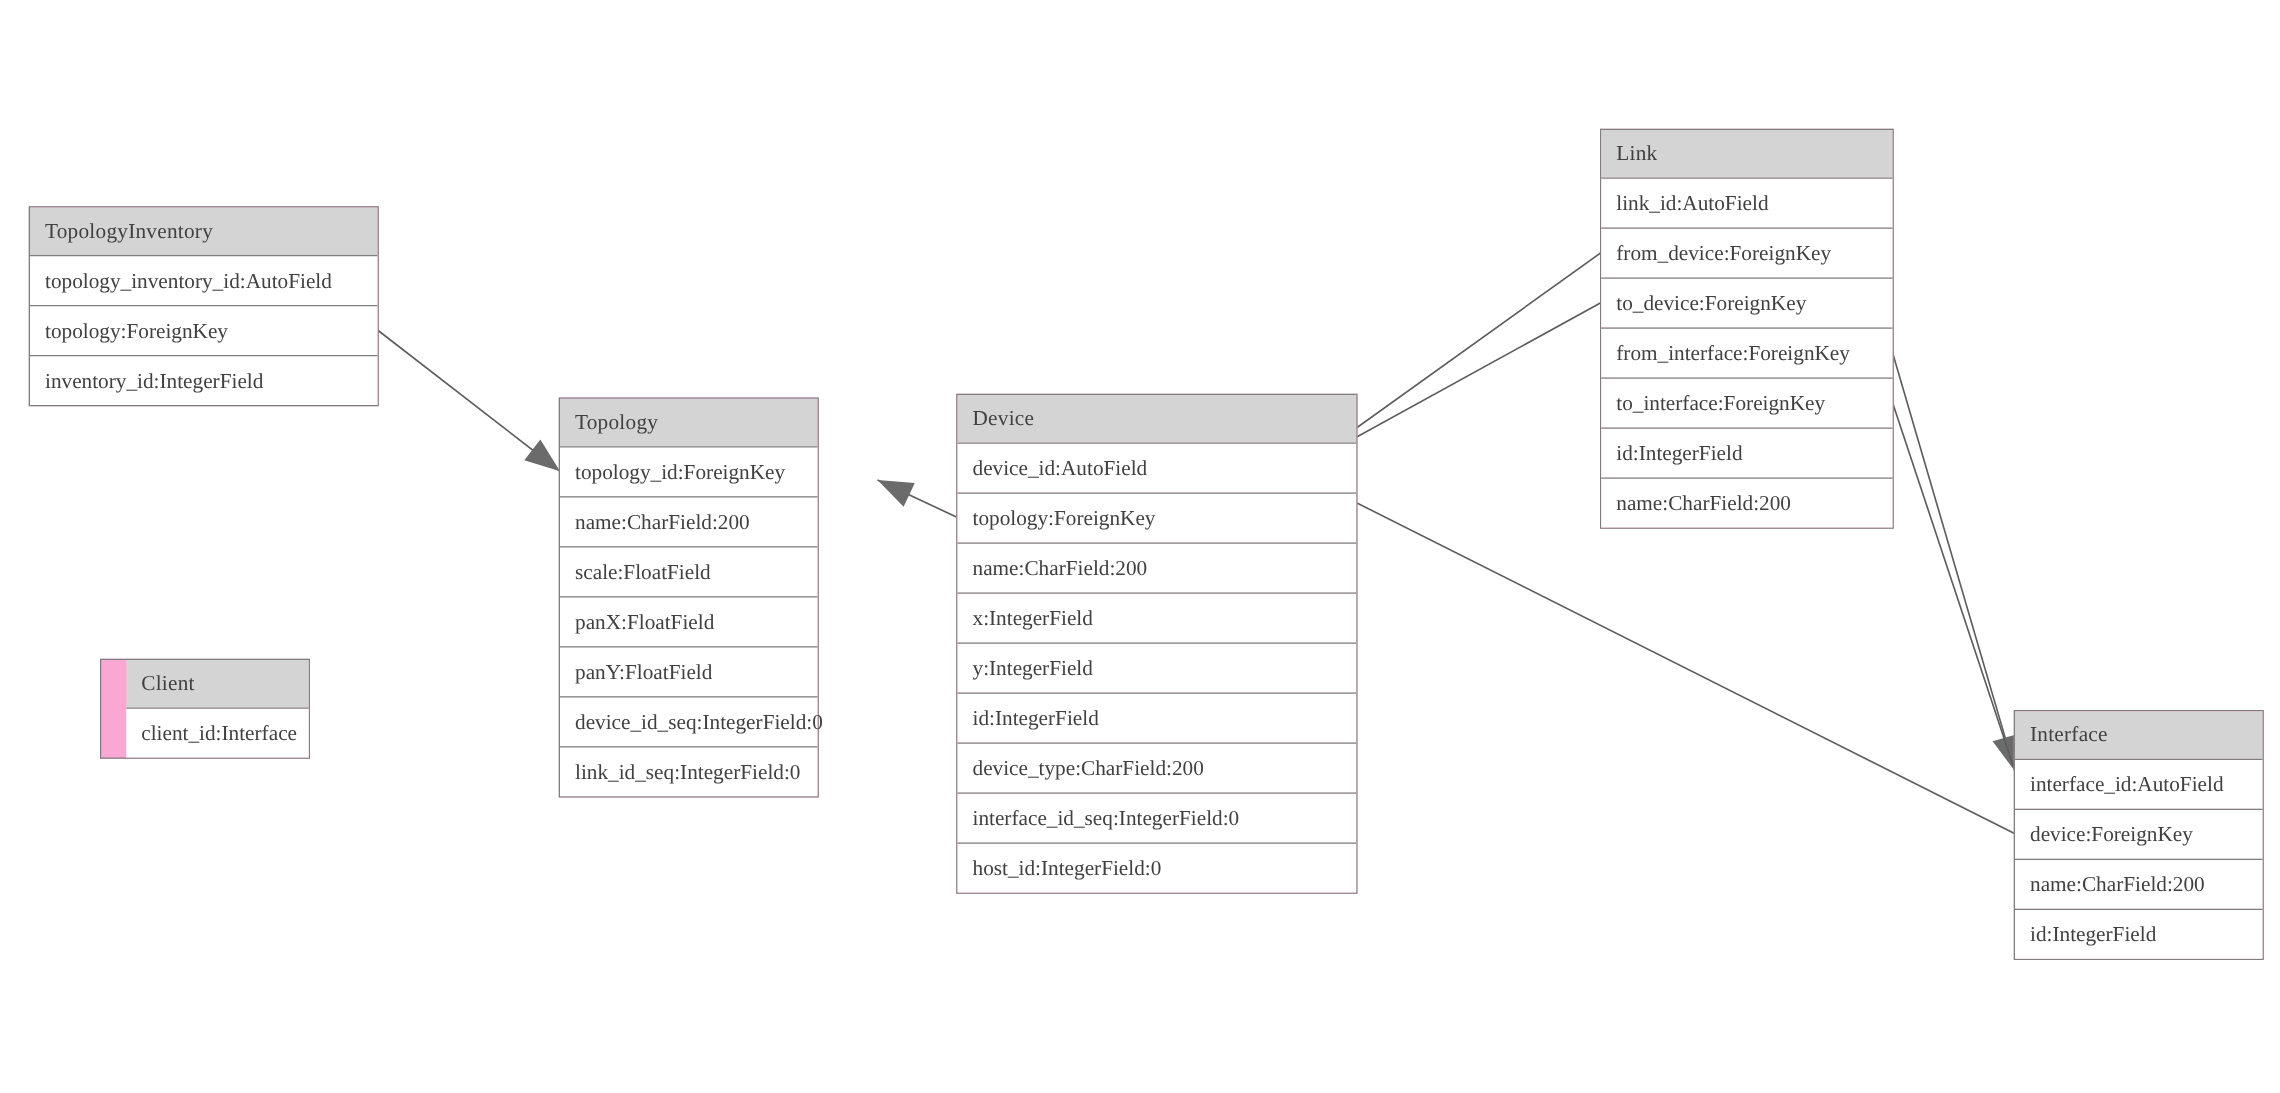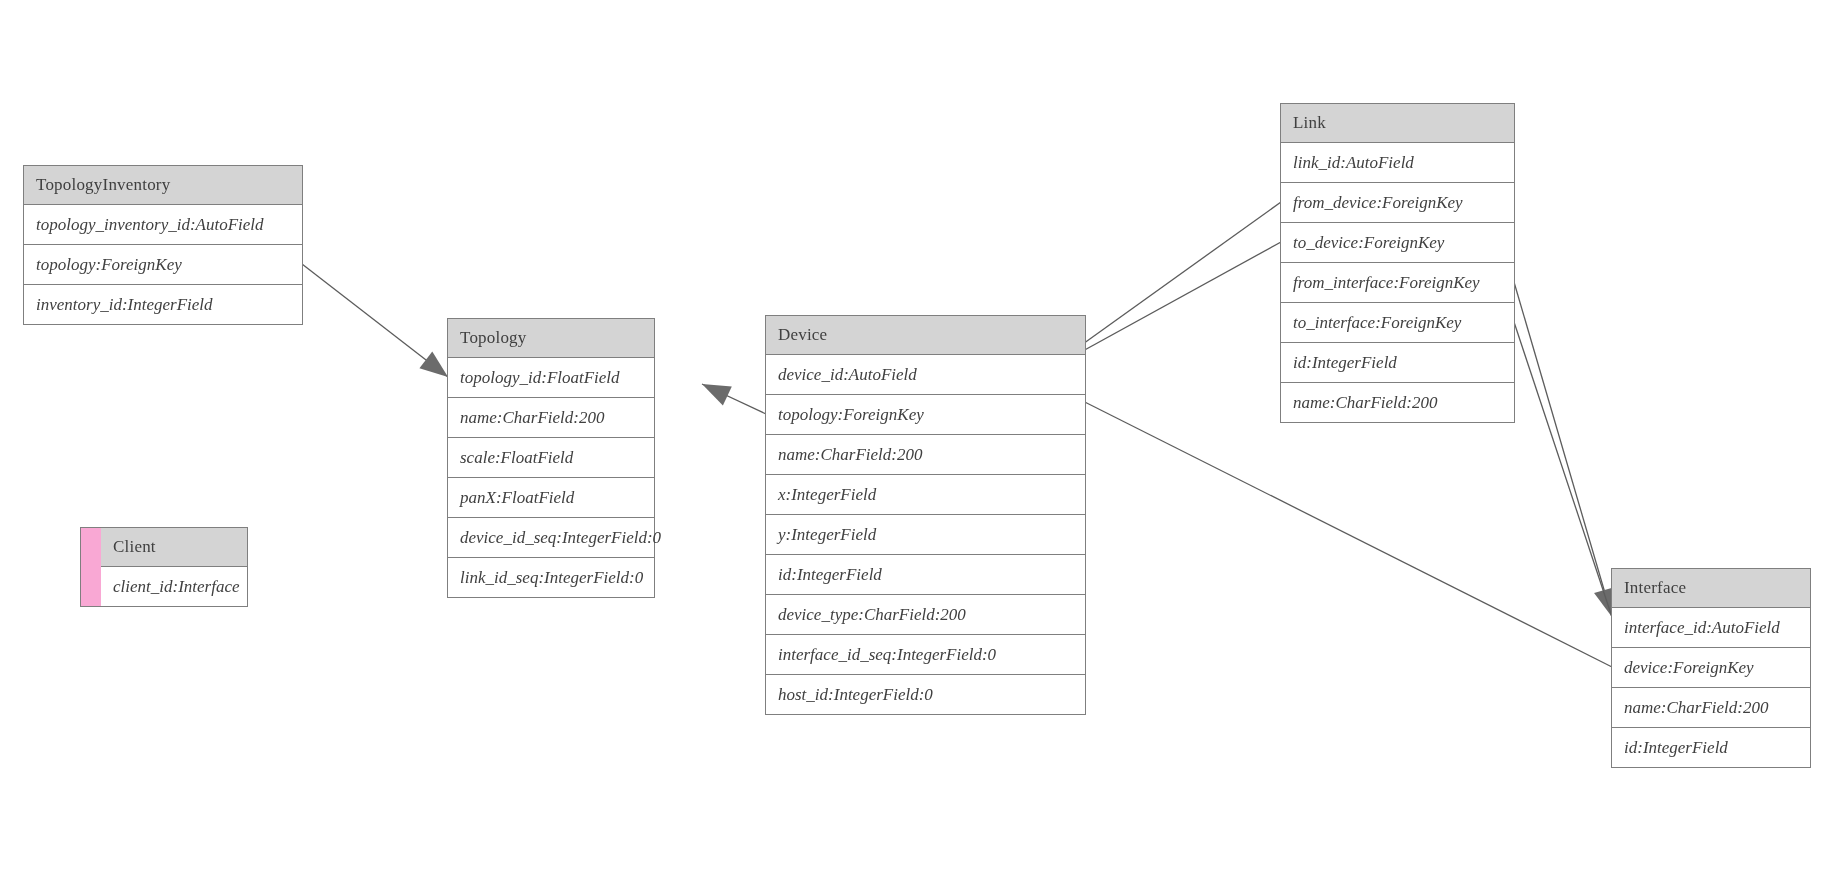--- a/index.html
+++ b/index.html
@@ -43,7 +43,6 @@
     align-items: center;
     padding-left: 12px;
     white-space: nowrap;
-    font-style: italic;
   }
 </style>
 </head>

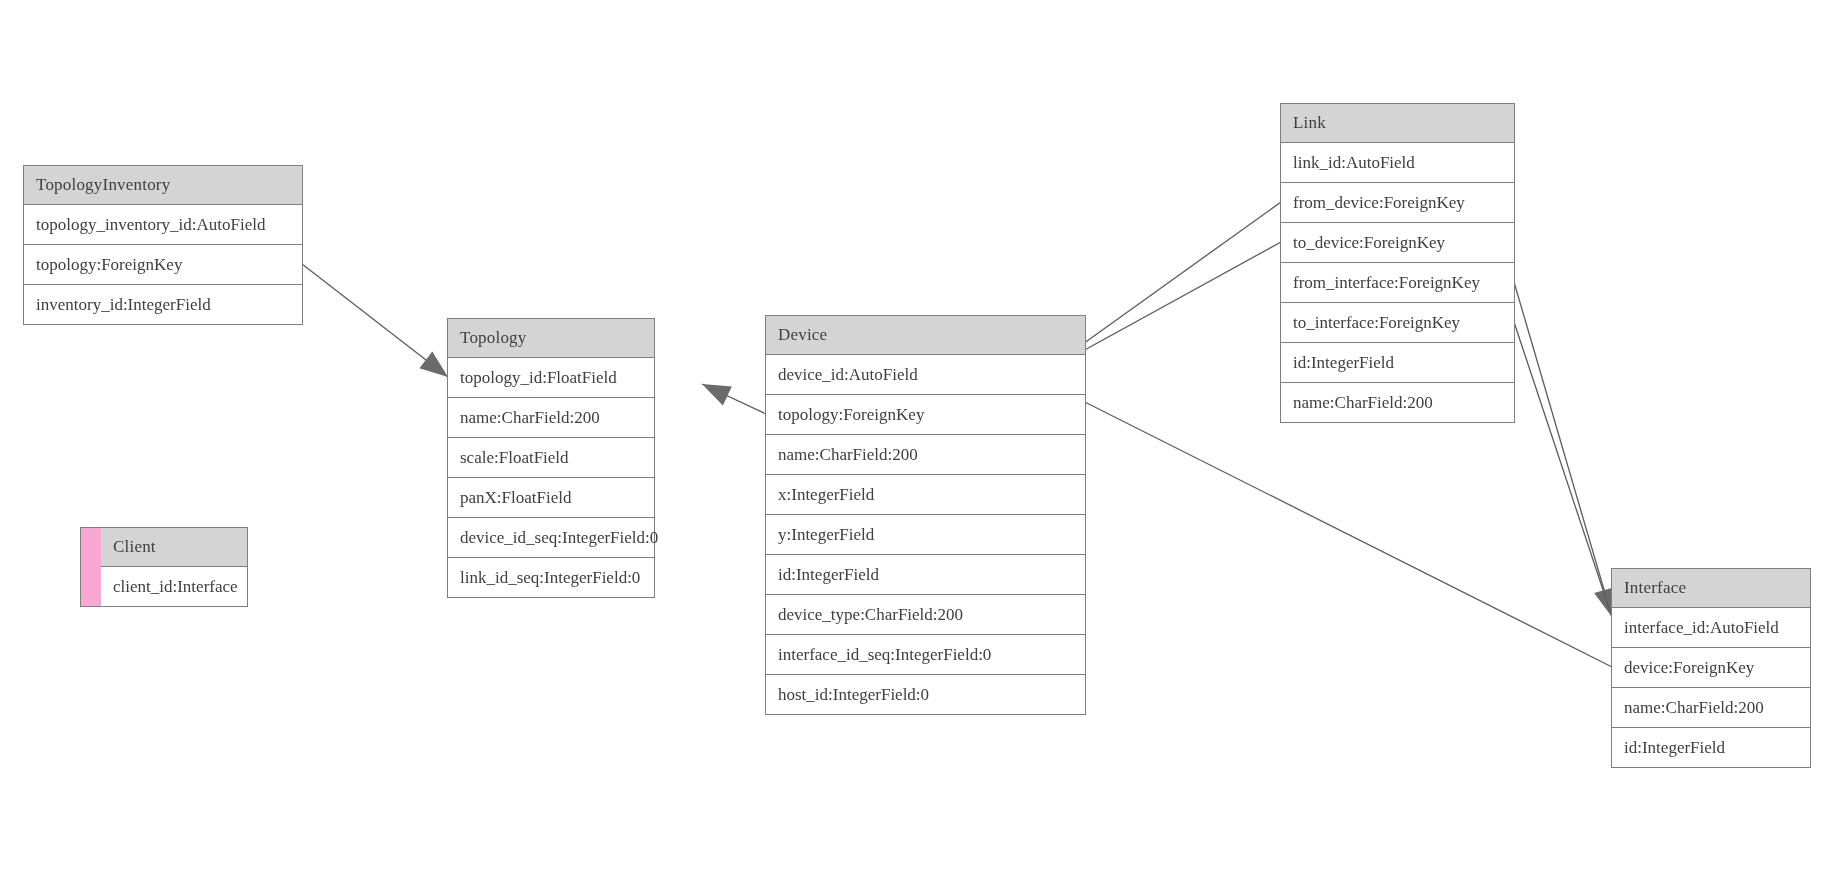--- a/index.html
+++ b/index.html
@@ -74,7 +74,7 @@
 
   <div class="entity" style="left:447px; top:318px; width:208px;">
     <div class="entity-header">Topology</div>
-    <div class="entity-row">topology_id:FloatField</div>
+    <div class="entity-row">topology_id:ForeignKey</div>
     <div class="entity-row">name:CharField:200</div>
     <div class="entity-row">scale:FloatField</div>
     <div class="entity-row">panX:FloatField</div>

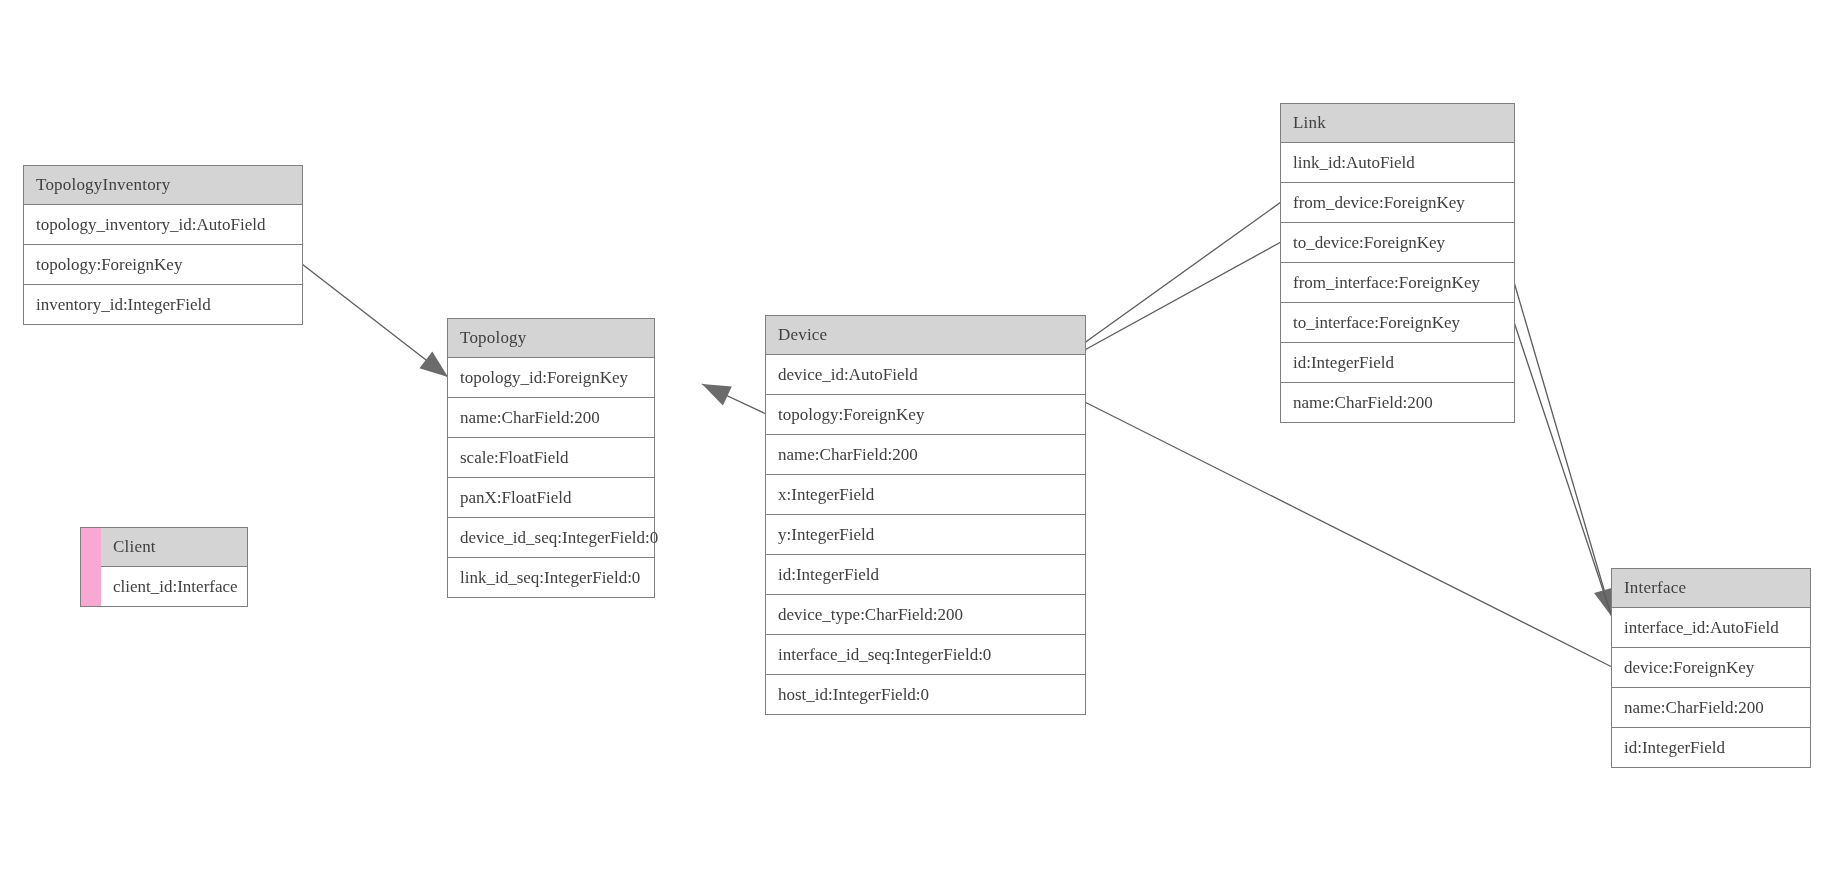--- a/index.html
+++ b/index.html
@@ -78,6 +78,7 @@
     <div class="entity-row">name:CharField:200</div>
     <div class="entity-row">scale:FloatField</div>
     <div class="entity-row">panX:FloatField</div>
+    <div class="entity-row">panY:FloatField</div>
     <div class="entity-row">device_id_seq:IntegerField:0</div>
     <div class="entity-row">link_id_seq:IntegerField:0</div>
   </div>

